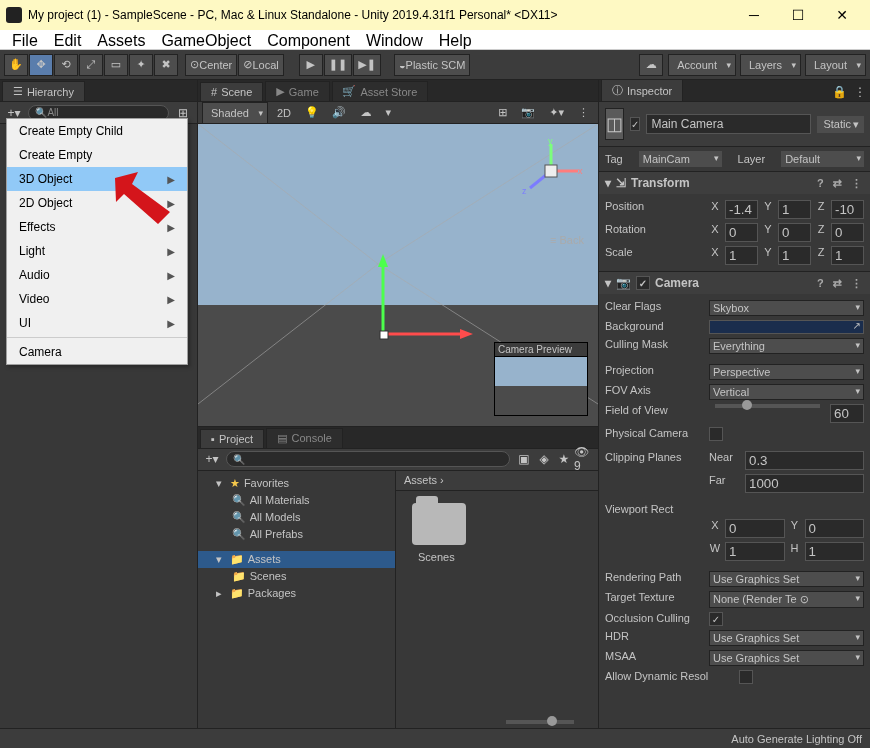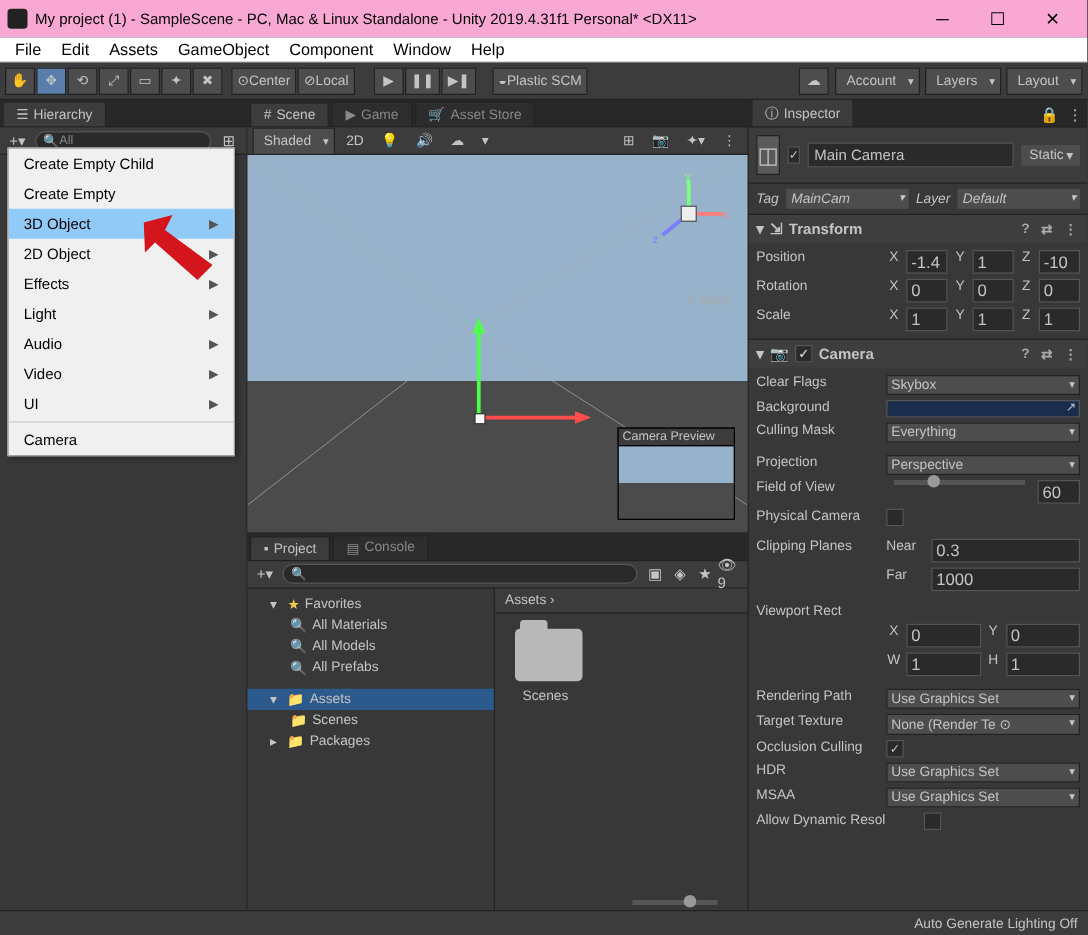--- a/index.html
+++ b/index.html
@@ -5,7 +5,7 @@
   * { box-sizing: border-box; margin: 0; padding: 0; font-family: "Segoe UI", Arial, sans-serif; }
   body { width: 870px; height: 748px; background: #383838; color: #c4c4c4; font-size: 12px; overflow: hidden; position: relative; }
   
-  .title-bar { height: 30px; background: #f9a8d4; display: flex; align-items: center; padding: 0 6px; color: #000; font-size: 12px; }
+  .title-bar { height: 30px; background: #fef9c3; display: flex; align-items: center; padding: 0 6px; color: #000; font-size: 12px; }
   .title-bar .logo { width: 16px; height: 16px; background: #222; border-radius: 3px; margin-right: 6px; }
   .title-bar .spacer { flex: 1; }
   .win-btn { width: 44px; height: 28px; display: flex; align-items: center; justify-content: center; color: #000; font-size: 14px; }

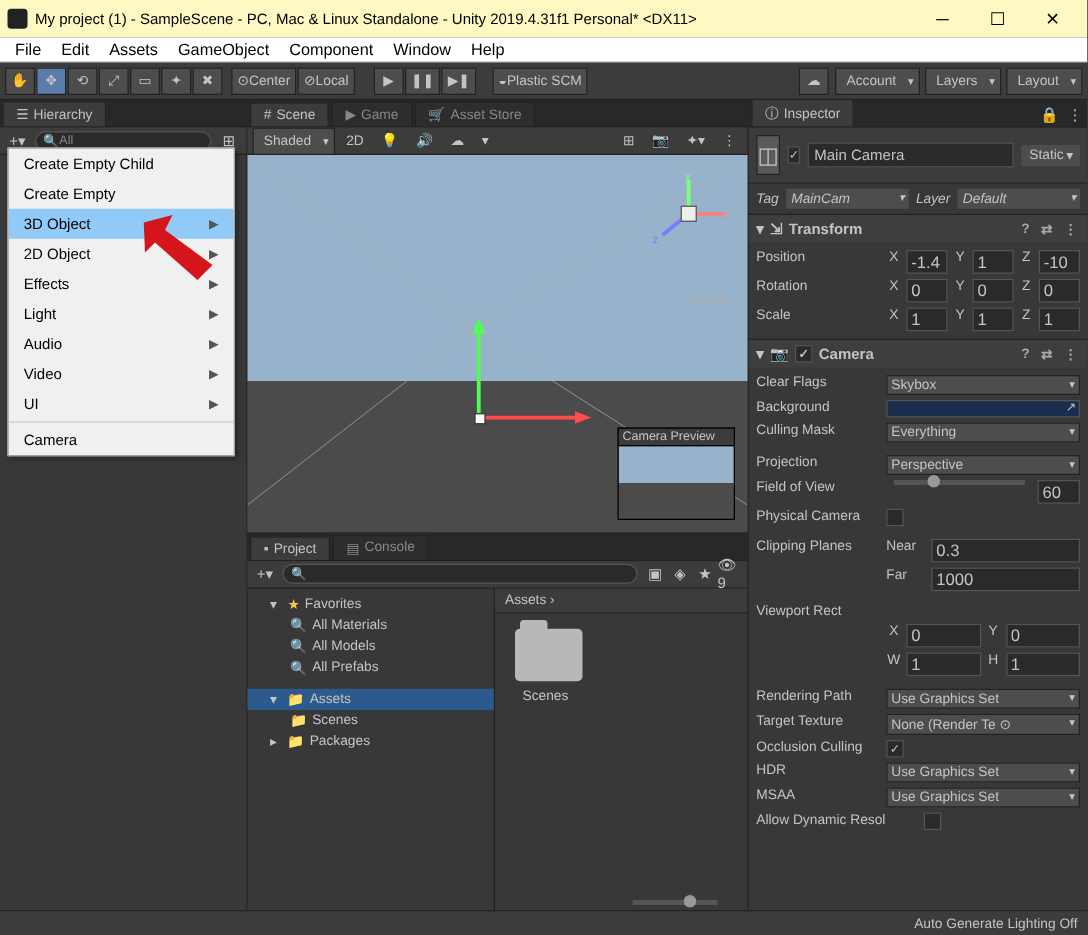--- a/index.html
+++ b/index.html
@@ -10,7 +10,7 @@
   .title-bar .spacer { flex: 1; }
   .win-btn { width: 44px; height: 28px; display: flex; align-items: center; justify-content: center; color: #000; font-size: 14px; }
   
-  .menu-bar { height: 20px; background: #fff; color: #000; display: flex; align-items: flex-start; padding: 0 4px; font-size: 13px; border-bottom: 1px solid #ccc; }
+  .menu-bar { height: 20px; background: #fff; color: #000; display: flex; align-items: flex-start; padding: 0 4px; font-size: 16px; border-bottom: 1px solid #ccc; }
   .menu-bar span { padding: 2px 8px; }
   
   .toolbar { height: 30px; background: #3c3c3c; border-bottom: 1px solid #222; display: flex; align-items: center; padding: 0 4px; font-size: 11px; }

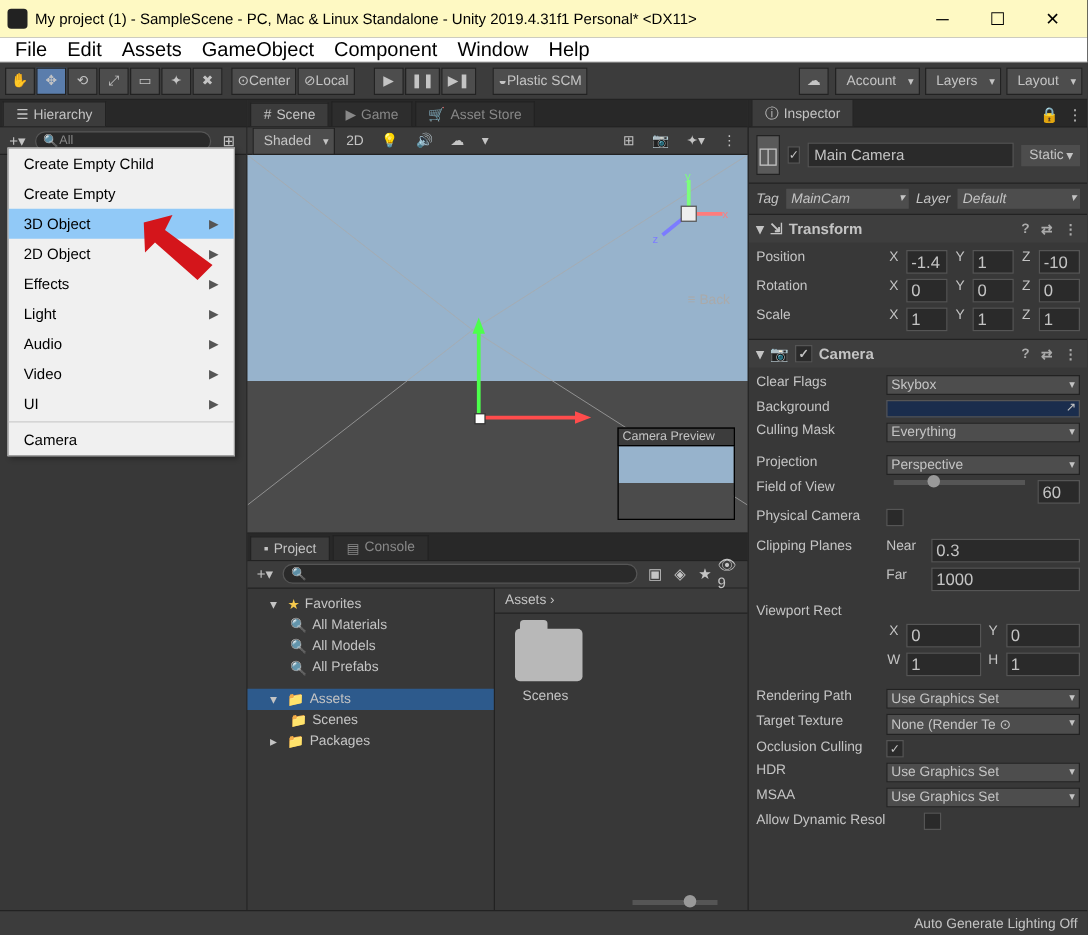--- a/index.html
+++ b/index.html
@@ -70,7 +70,7 @@
   .cube-icon { width: 32px; height: 32px; background: #5a5a5a; border: 1px solid #222; display: flex; align-items: center; justify-content: center; font-size: 18px; }
   .insp-name { flex: 1; background: #2a2a2a; border: 1px solid #555; padding: 2px 4px; color: #c4c4c4; font-size: 12px; }
   .static-btn { background: #4d4d4d; padding: 2px 6px; font-size: 11px; display:flex; align-items:center; gap:2px; }
-  .tag-layer-row { display: flex; padding: 4px 6px; gap: 6px; align-items: center; font-size: 11px; font-style: italic; }
+  .tag-layer-row { display: flex; padding: 4px 6px; gap: 16px; align-items: center; font-size: 11px; }
   .tag-layer-row .dd { flex: 1; background: #4d4d4d; padding: 2px 4px; position: relative; }
   .tag-layer-row .dd::after { content: "▾"; position: absolute; right: 3px; font-size: 9px; }
   .component { border-top: 1px solid #222; }

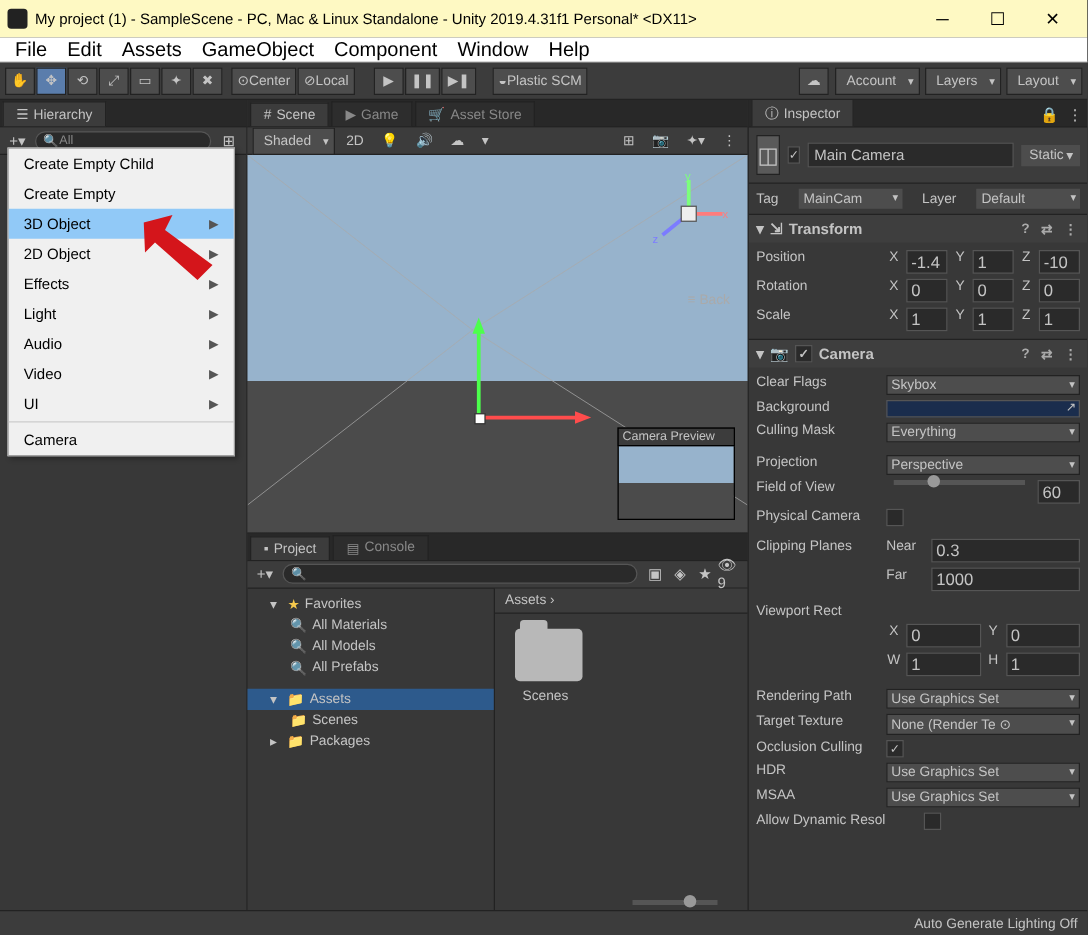--- a/index.html
+++ b/index.html
@@ -370,6 +370,10 @@
               <div class="dd-val">Perspective</div>
             </div>
           <div class="row">
+              <span class="label">FOV Axis</span>
+              <div class="dd-val">Vertical</div>
+            </div>
+          <div class="row">
               <span class="label">Field of View</span>
               <div class="slider">
                 <div class="knob"></div>

